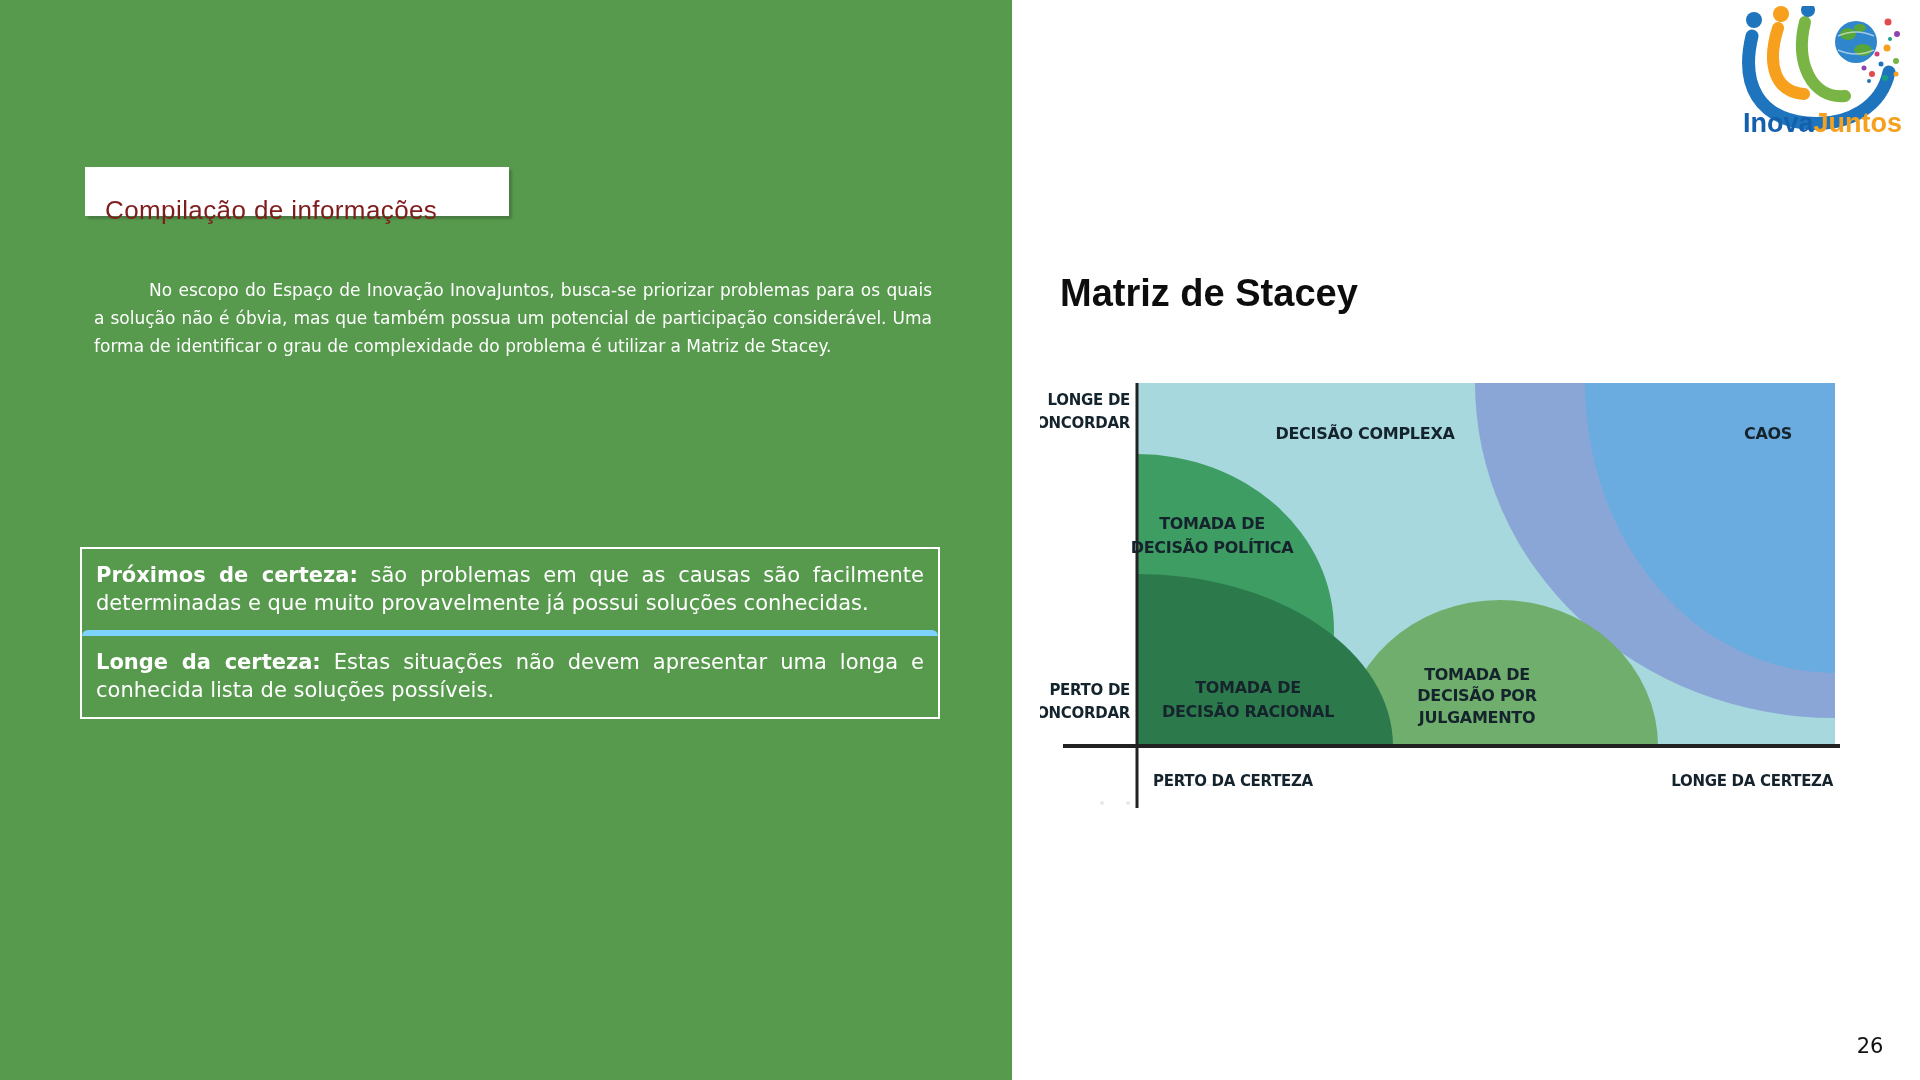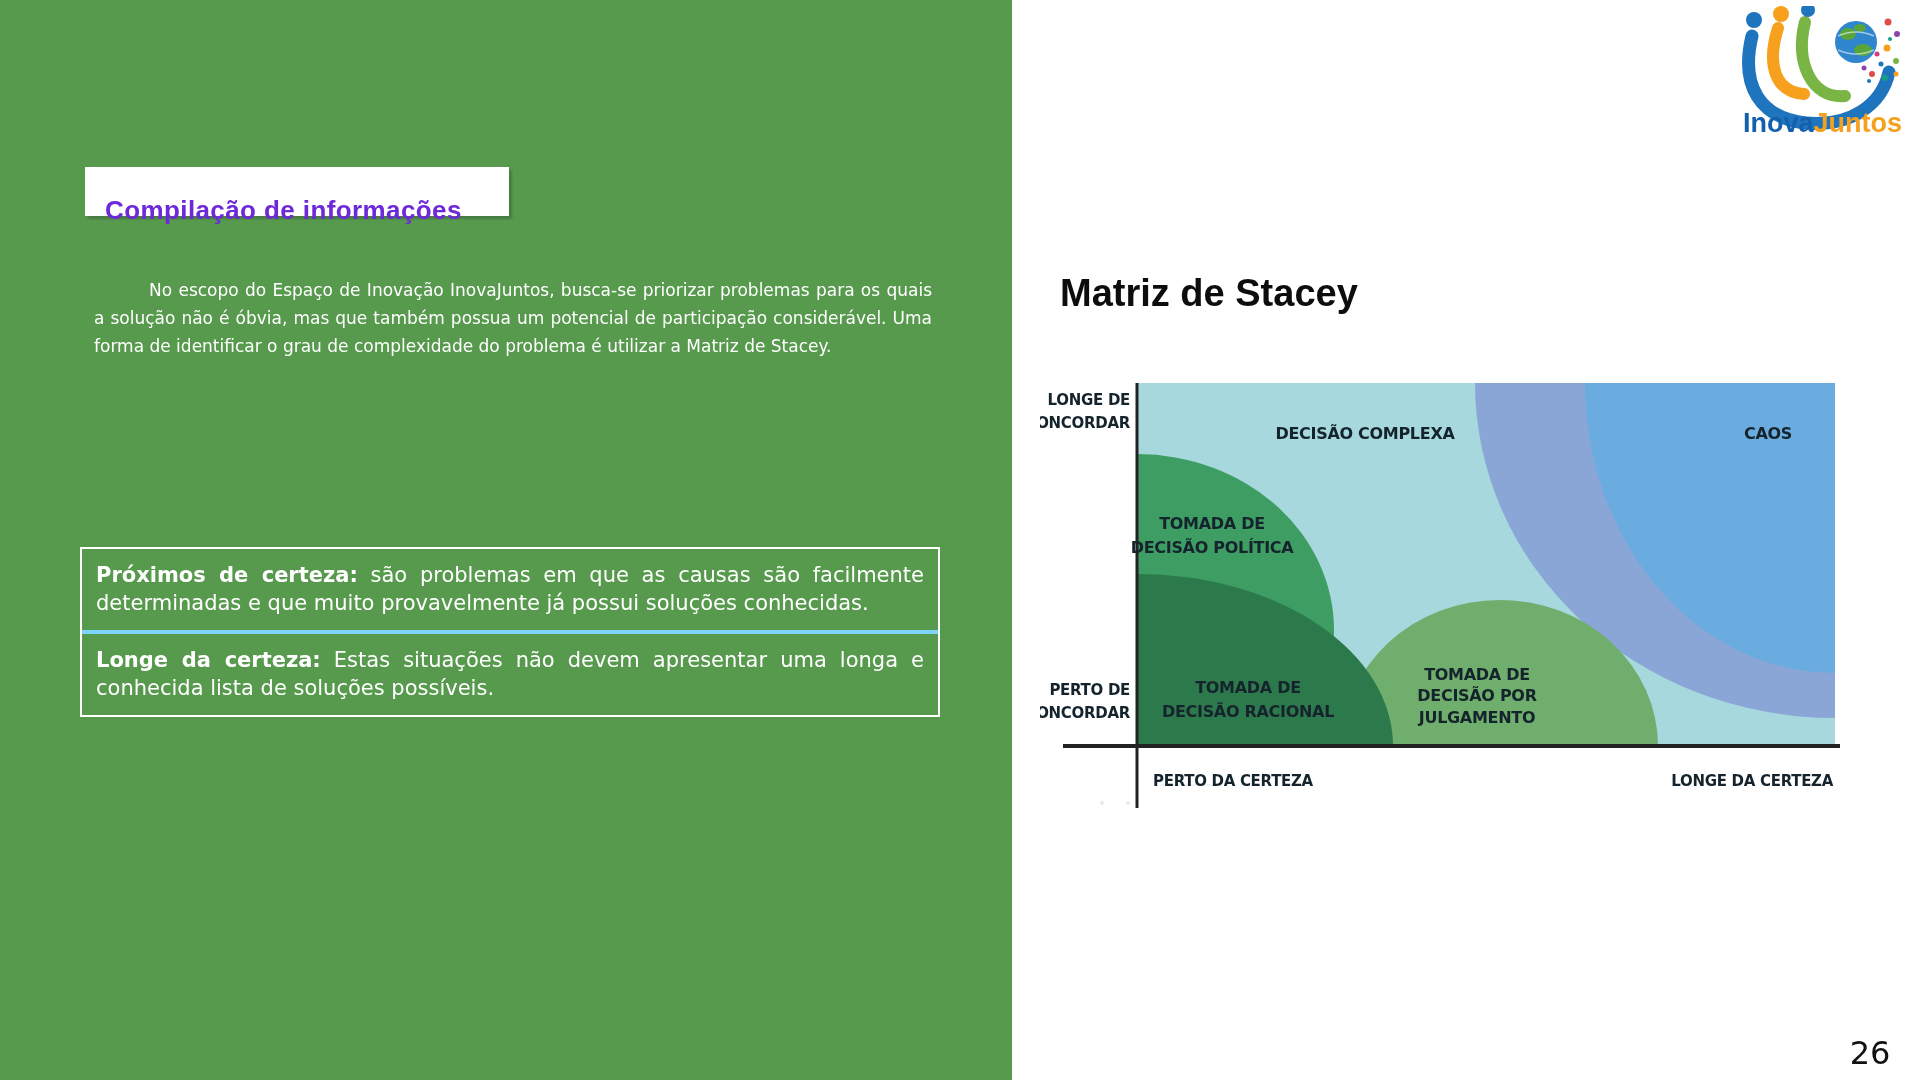--- a/index.html
+++ b/index.html
@@ -16,8 +16,8 @@
   .title-box { position:absolute; left:85px; top:167px; width:424px; height:49px;
                background:#ffffff; display:flex; align-items:center;
                padding:0 20px; box-shadow:3px 3px 2px rgba(50,70,50,.35); }
-  .title-box span { font-family:"Liberation Sans", sans-serif; font-weight:bold;
-                    font-size:26px; letter-spacing:.4px; color:#6d28d9;margin-top:37px; }
+  .title-box span { font-family:"Liberation Sans", sans-serif; font-weight:normal;
+                    font-size:26px; letter-spacing:.4px; color:#7f1d1d;margin-top:37px; }
 
   .para { position:absolute; left:94px; width:838px; color:#ffffff;
           font-size:17px; line-height:28px; text-align:justify;

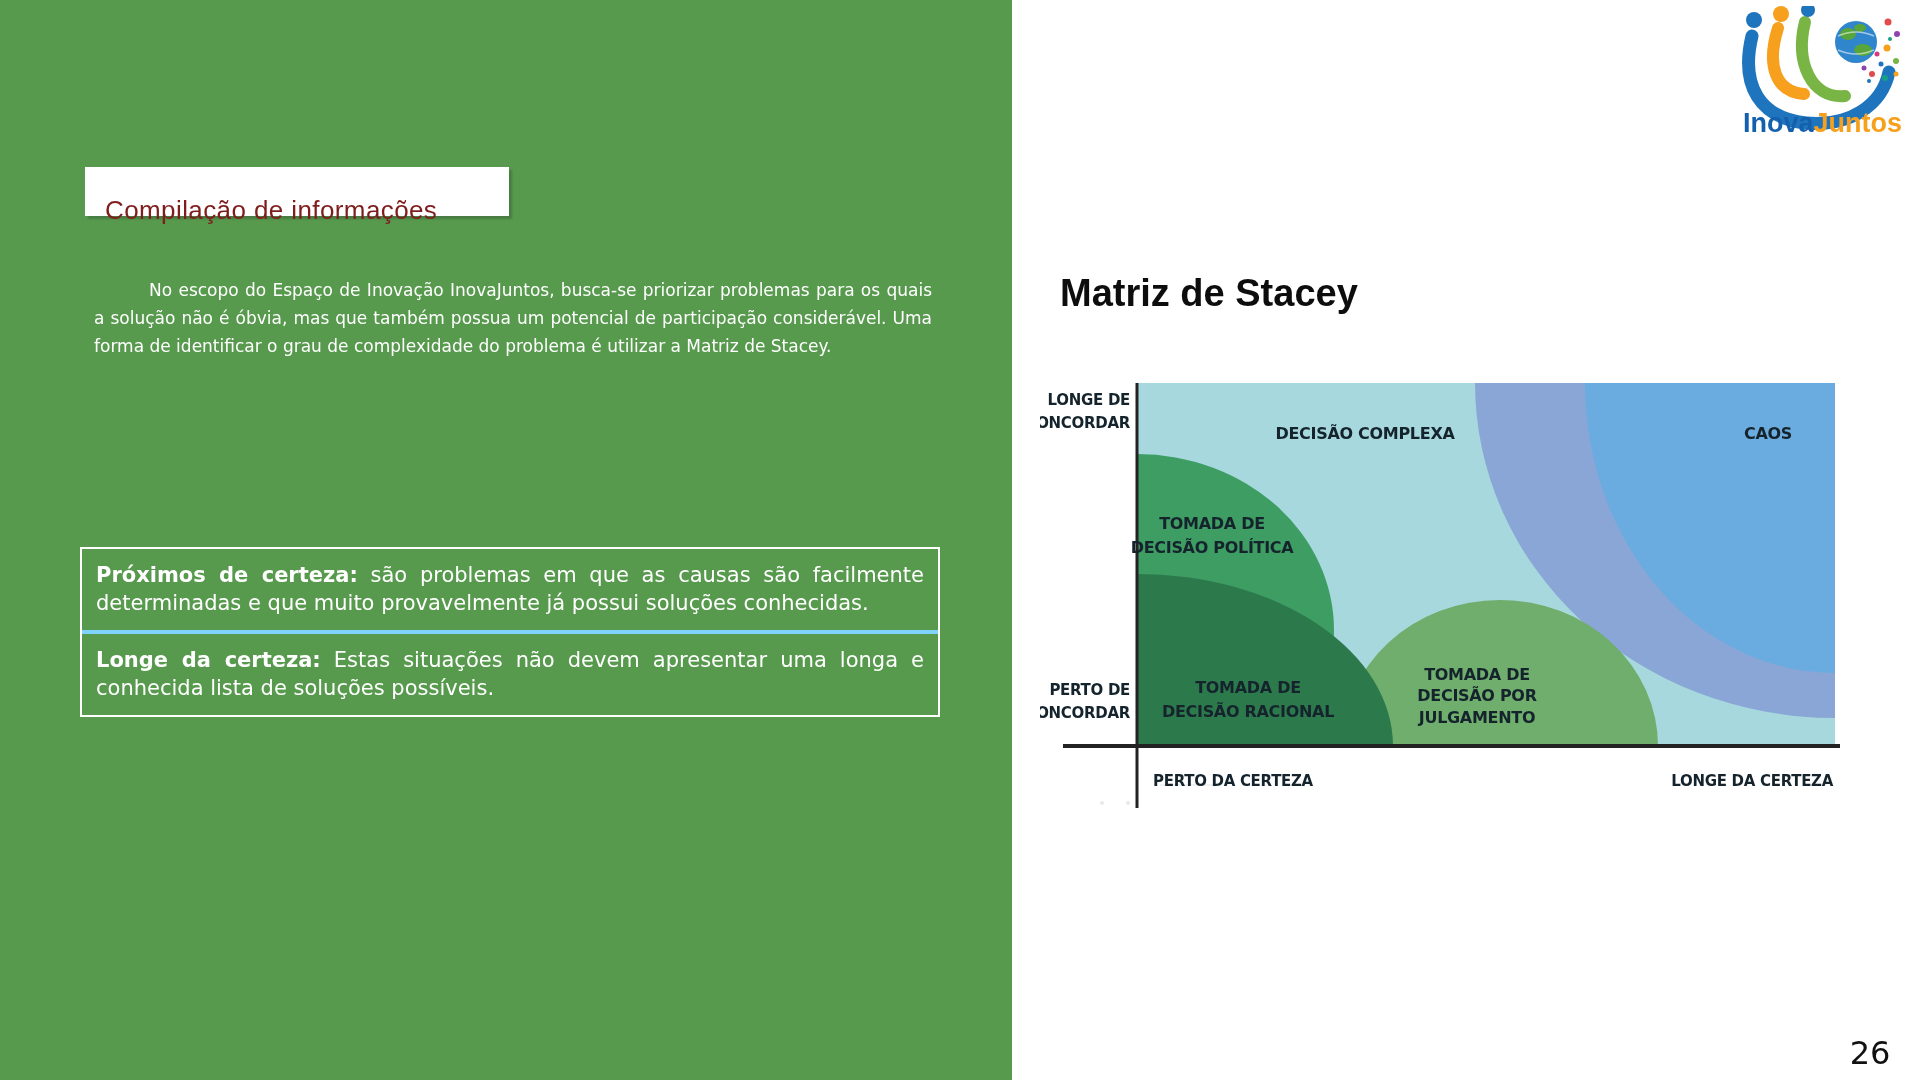--- a/index.html
+++ b/index.html
@@ -29,7 +29,7 @@
   .def-box { position:absolute; left:80px; top:547px; width:860px;
              border:2px solid #ffffff; }
   .def-item { padding:12px 14px 13px 14px; color:#ffffff; font-size:21px;
-              line-height:28px; text-align:justify; }
+              line-height:28px; text-align:justify;border-radius:6px; }
   .def-item + .def-item { border-top:4px solid #7dd3fc; }
   .def-item b { font-weight:bold; }
 

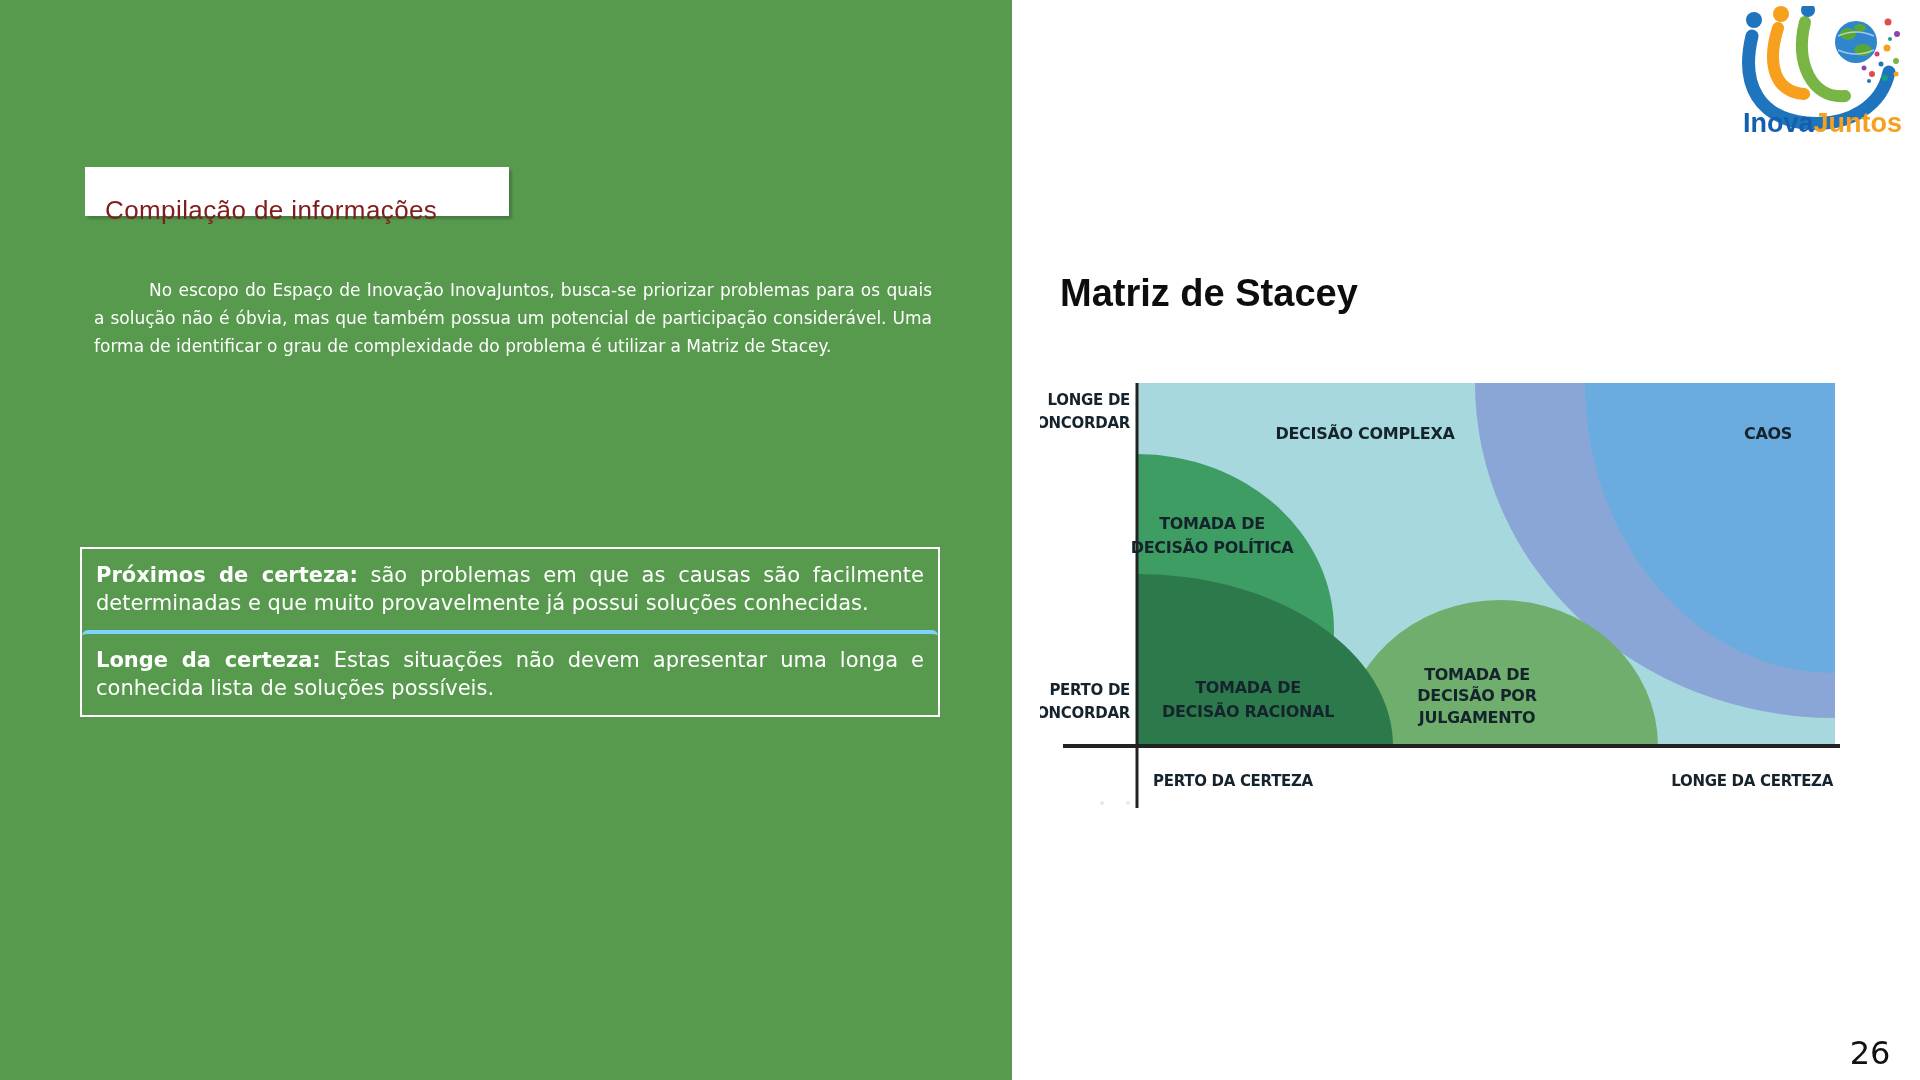--- a/index.html
+++ b/index.html
@@ -30,7 +30,7 @@
              border:2px solid #ffffff; }
   .def-item { padding:12px 14px 13px 14px; color:#ffffff; font-size:21px;
               line-height:28px; text-align:justify;border-radius:6px; }
-  .def-item + .def-item { border-top:4px solid #7dd3fc; }
+  .def-item + .def-item { border-top:6px solid #7dd3fc; }
   .def-item b { font-weight:bold; }
 
   

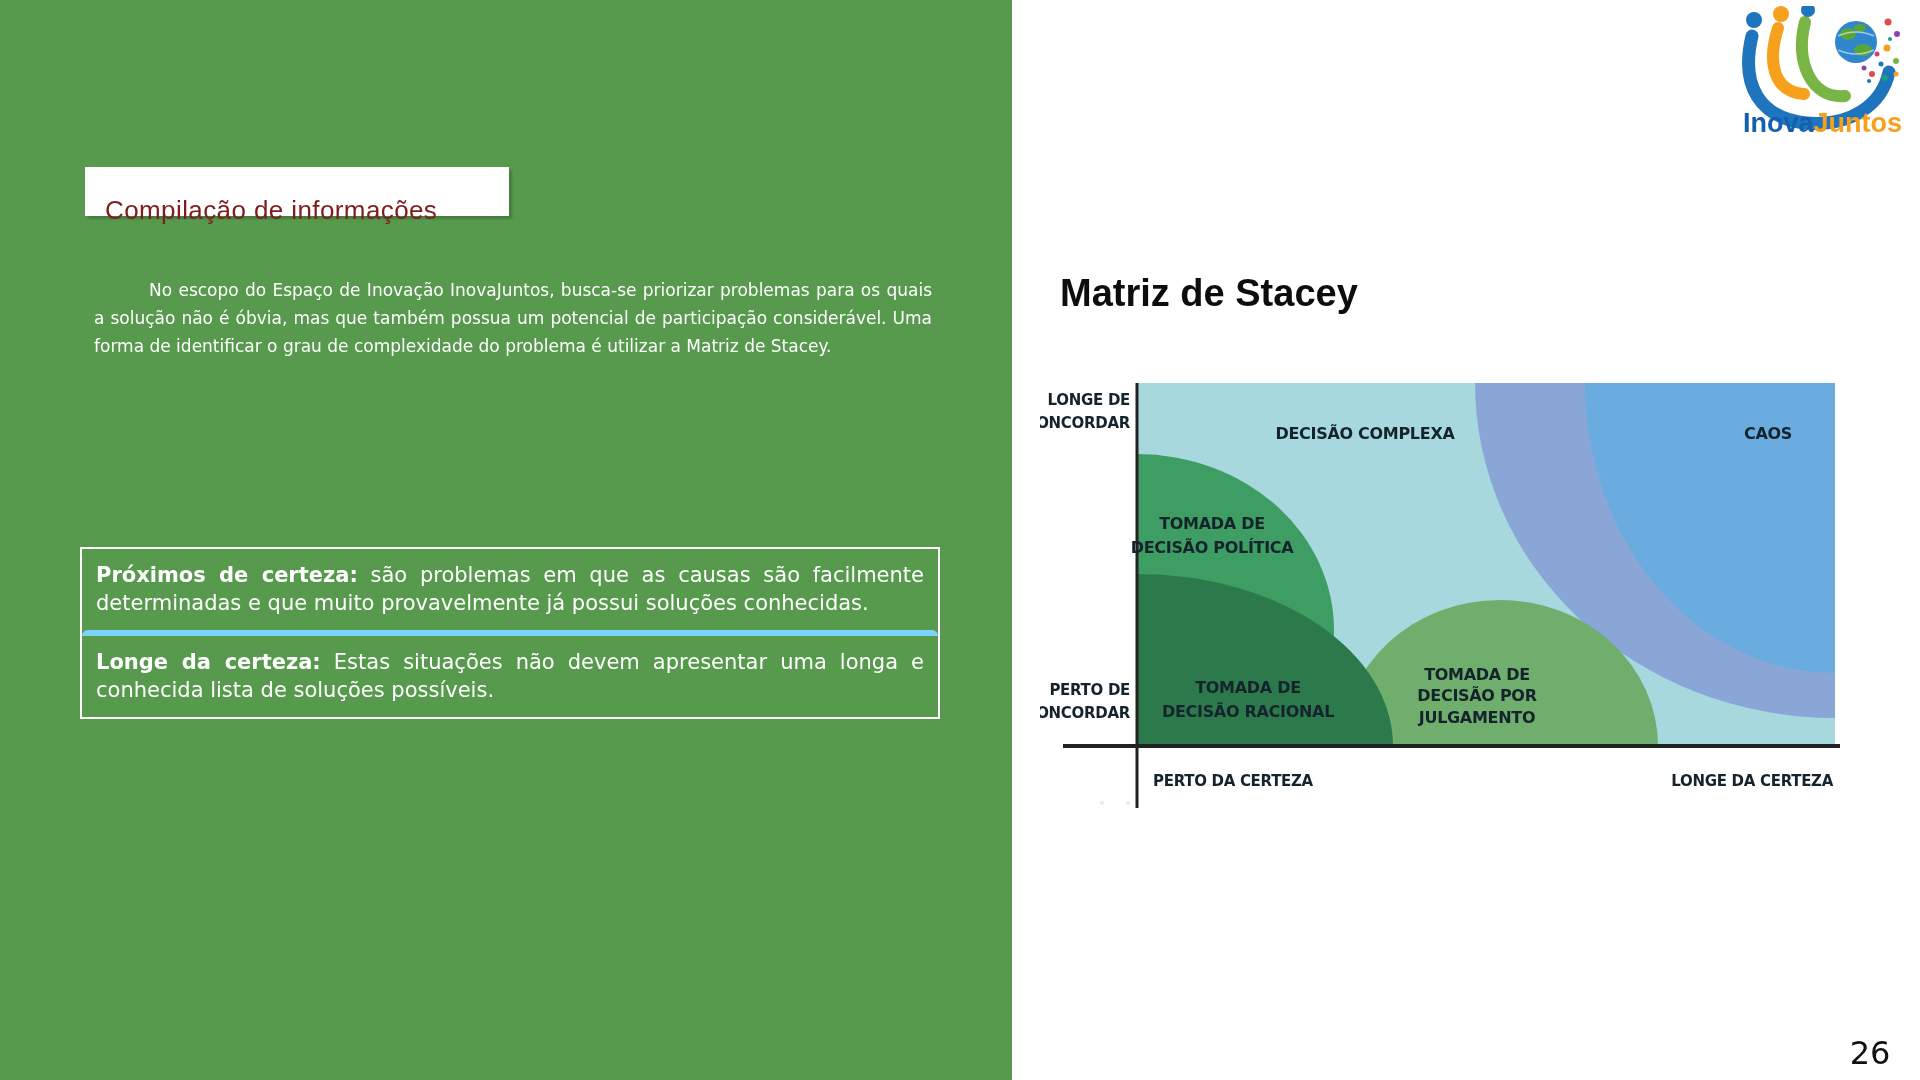--- a/index.html
+++ b/index.html
@@ -47,7 +47,7 @@
             font-size:15px; fill:#15242c; letter-spacing:-0.3px; }
 
   .page-number { position:absolute; left:1840px; top:1034px; width:60px;
-                 font-size:32px; color:#111111; text-align:center; }
+                 font-size:21px; color:#111111; text-align:center; }
 
   .logo-text { font-family:"Liberation Sans", sans-serif; font-weight:bold;
                font-size:27px; }

